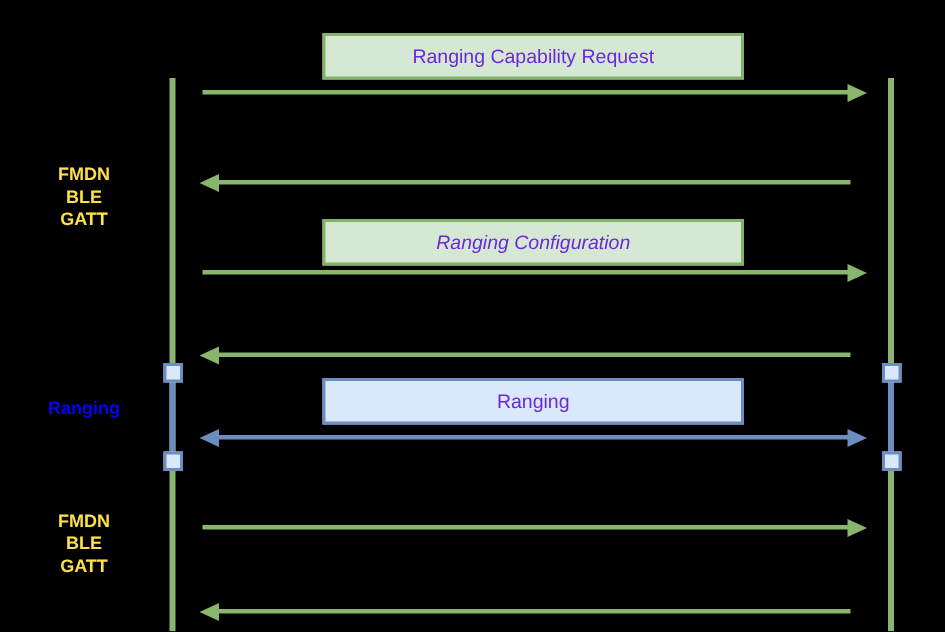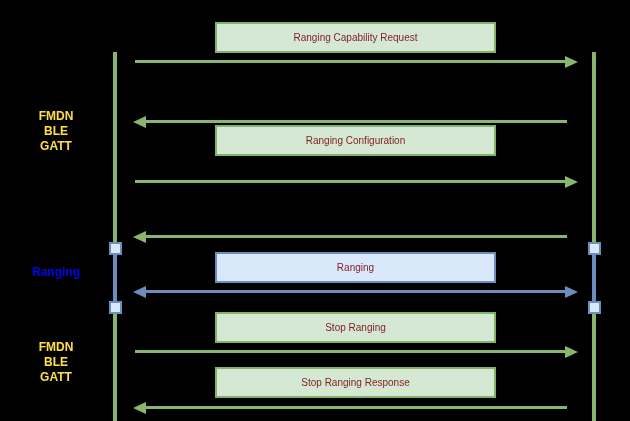--- a/index.html
+++ b/index.html
@@ -60,8 +60,8 @@
     border-color: #6c8ebf;
   }
   .msg-label {
-    font-size: 10px;
-    color: #7f1d1d;
+    font-size: 13px;
+    color: #6d28d9;
     white-space: nowrap;
     text-align: center;
   }

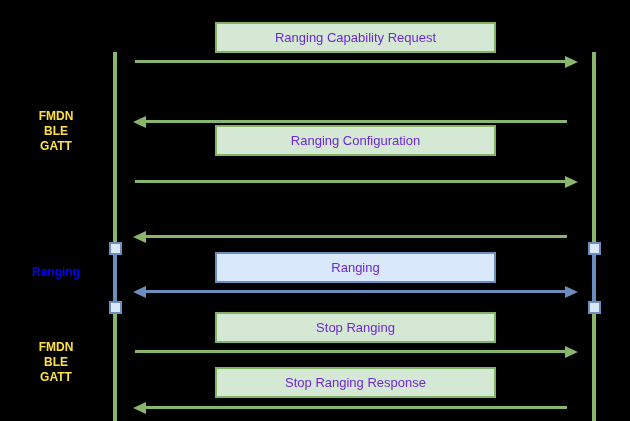--- a/index.html
+++ b/index.html
@@ -132,7 +132,7 @@
     <div class="head to-left" style="left:133px; top:116px;"></div>
   </div>
 
-  <div class="msg-box" style="top:125px;">
+  <div class="msg-box" style="top:146px;font-style:italic;">
     <span class="msg-label">Ranging Configuration</span>
   </div>
   <div>

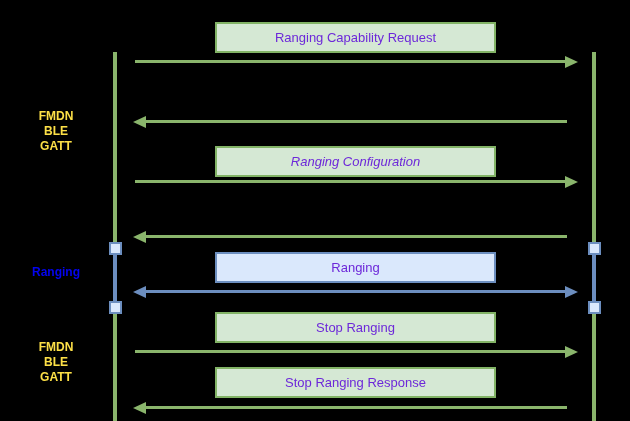--- a/index.html
+++ b/index.html
@@ -154,9 +154,6 @@
     <div class="head blue to-right" style="left:565px; top:286px;"></div>
   </div>
 
-  <div class="msg-box" style="top:312px;">
-    <span class="msg-label">Stop Ranging</span>
-  </div>
   <div>
     <div class="shaft" style="left:135px; top:350px; width:431px;"></div>
     <div class="head to-right" style="left:565px; top:346px;"></div>

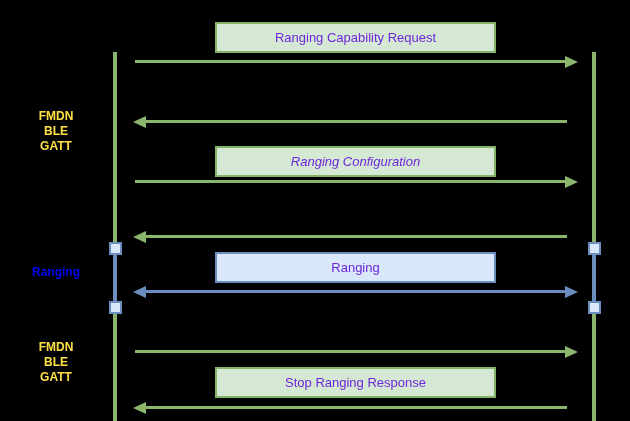--- a/index.html
+++ b/index.html
@@ -159,9 +159,6 @@
     <div class="head to-right" style="left:565px; top:346px;"></div>
   </div>
 
-  <div class="msg-box" style="top:367px;">
-    <span class="msg-label">Stop Ranging Response</span>
-  </div>
   <div>
     <div class="shaft" style="left:145px; top:406px; width:422px;"></div>
     <div class="head to-left" style="left:133px; top:402px;"></div>

